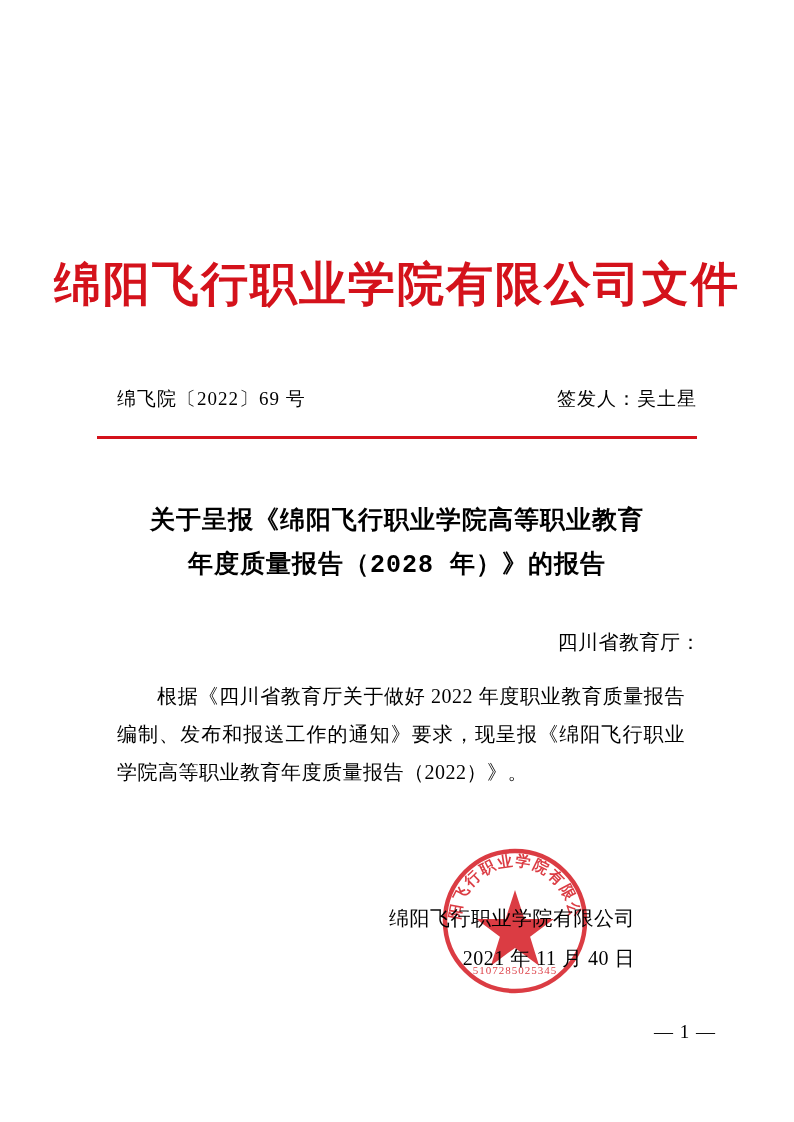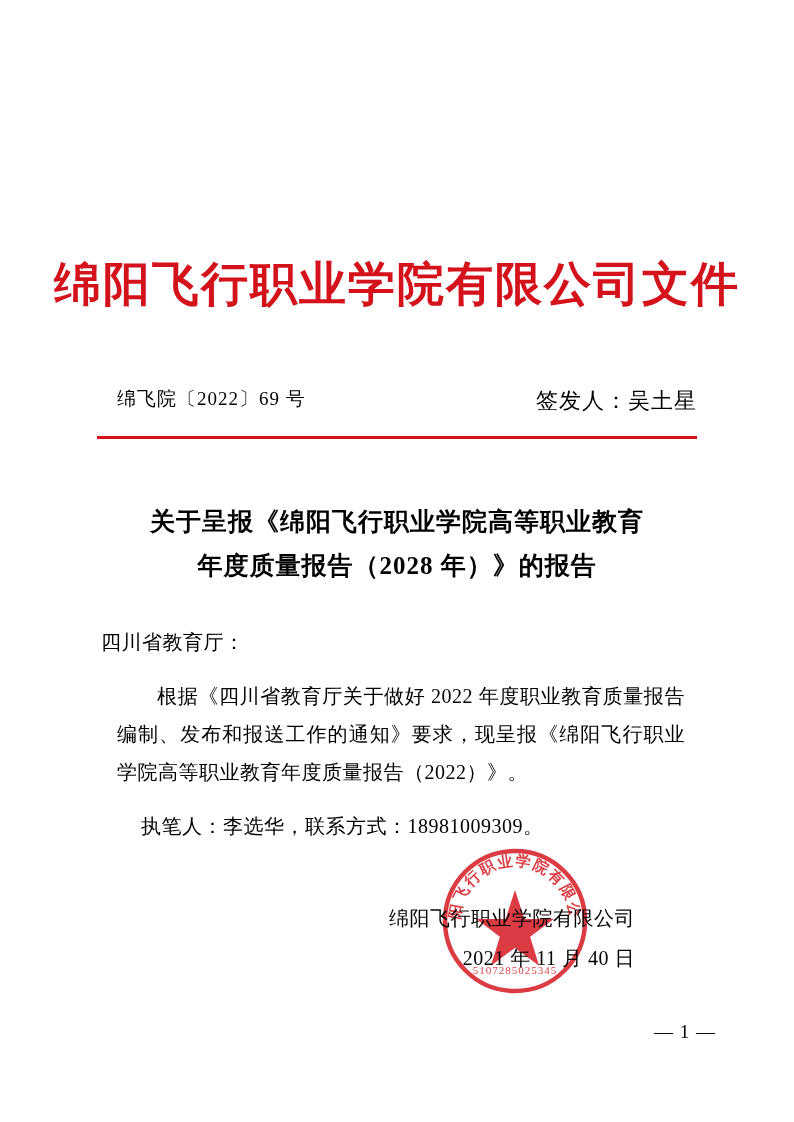--- a/index.html
+++ b/index.html
@@ -61,7 +61,7 @@
     position: absolute;
     right: 0px;
     top: 0;
-    font-size: 22px;
+    font-size: 19px;
     letter-spacing: 1px;
     white-space: nowrap;
   }

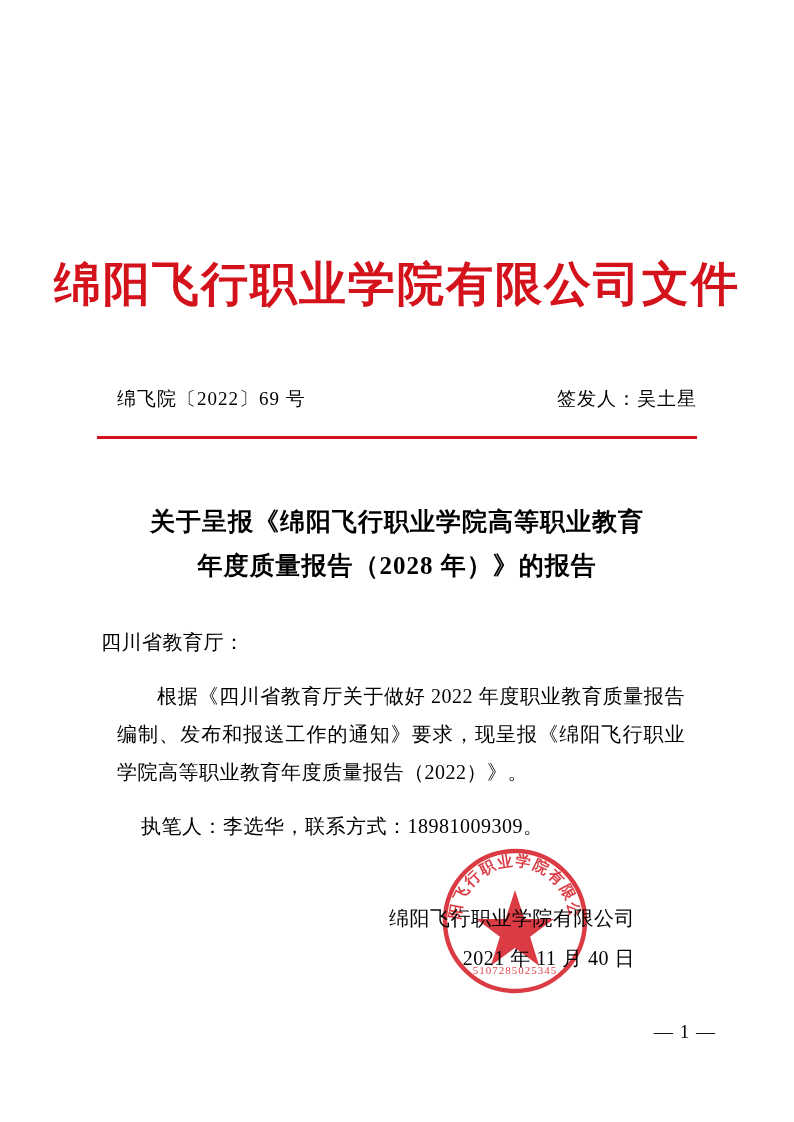--- a/index.html
+++ b/index.html
@@ -91,6 +91,7 @@
   .doc-title .line {
     display: block;
     white-space: nowrap;
+    font-family: Liberation Mono, monospace;
   }
 
   

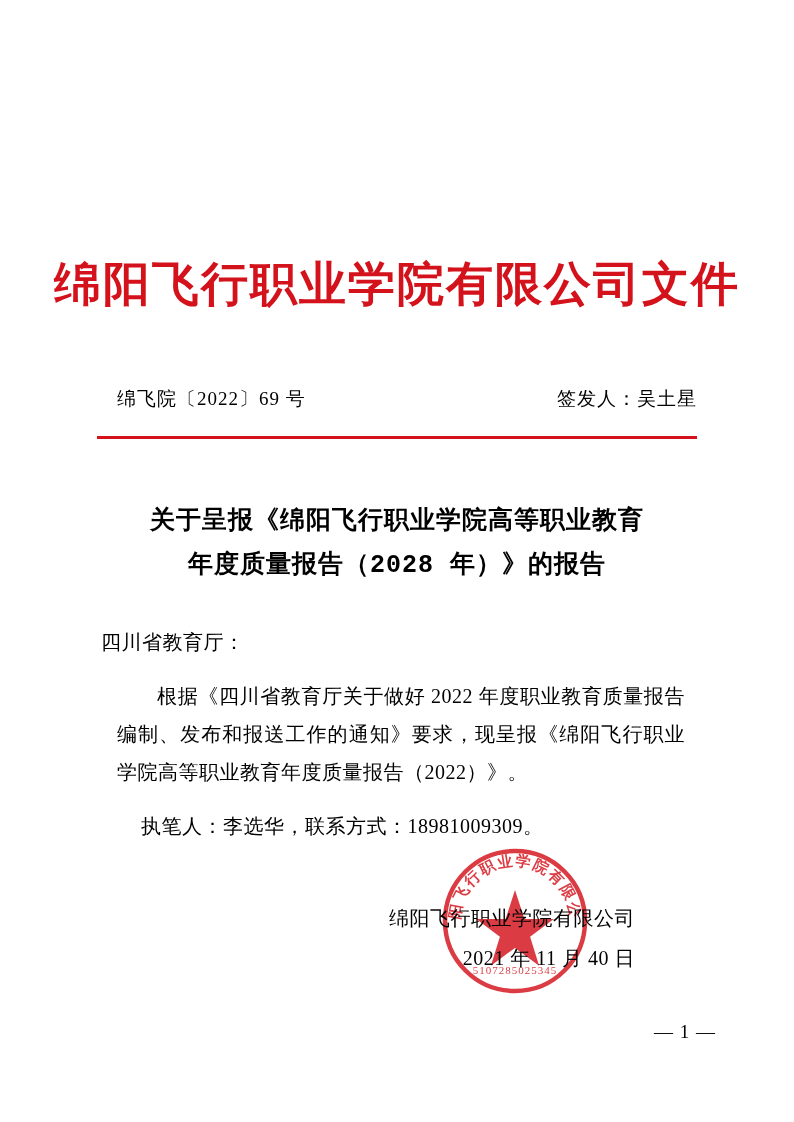--- a/index.html
+++ b/index.html
@@ -106,7 +106,7 @@
   }
   .addressee {
     margin: 0;
-    text-align: left;
+    text-align: right;
   }
   .para {
     margin: 16px;

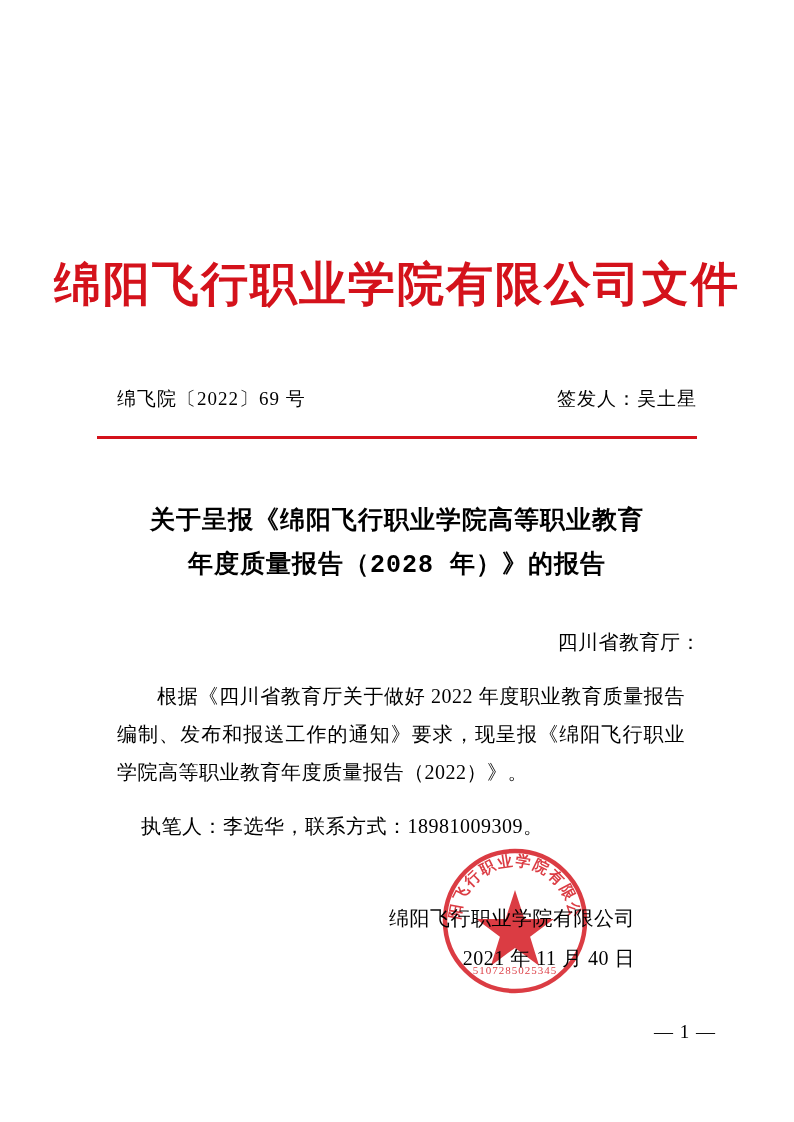--- a/index.html
+++ b/index.html
@@ -183,7 +183,6 @@
   <div class="body-block">
     <p class="addressee">四川省教育厅：</p>
     <p class="para">根据《四川省教育厅关于做好 2022 年度职业教育质量报告编制、发布和报送工作的通知》要求，现呈报《绵阳飞行职业学院高等职业教育年度质量报告（2022）》。</p>
-    <p class="para-short">执笔人：李选华，联系方式：18981009309。</p>
   </div>
 
   <div class="seal">

